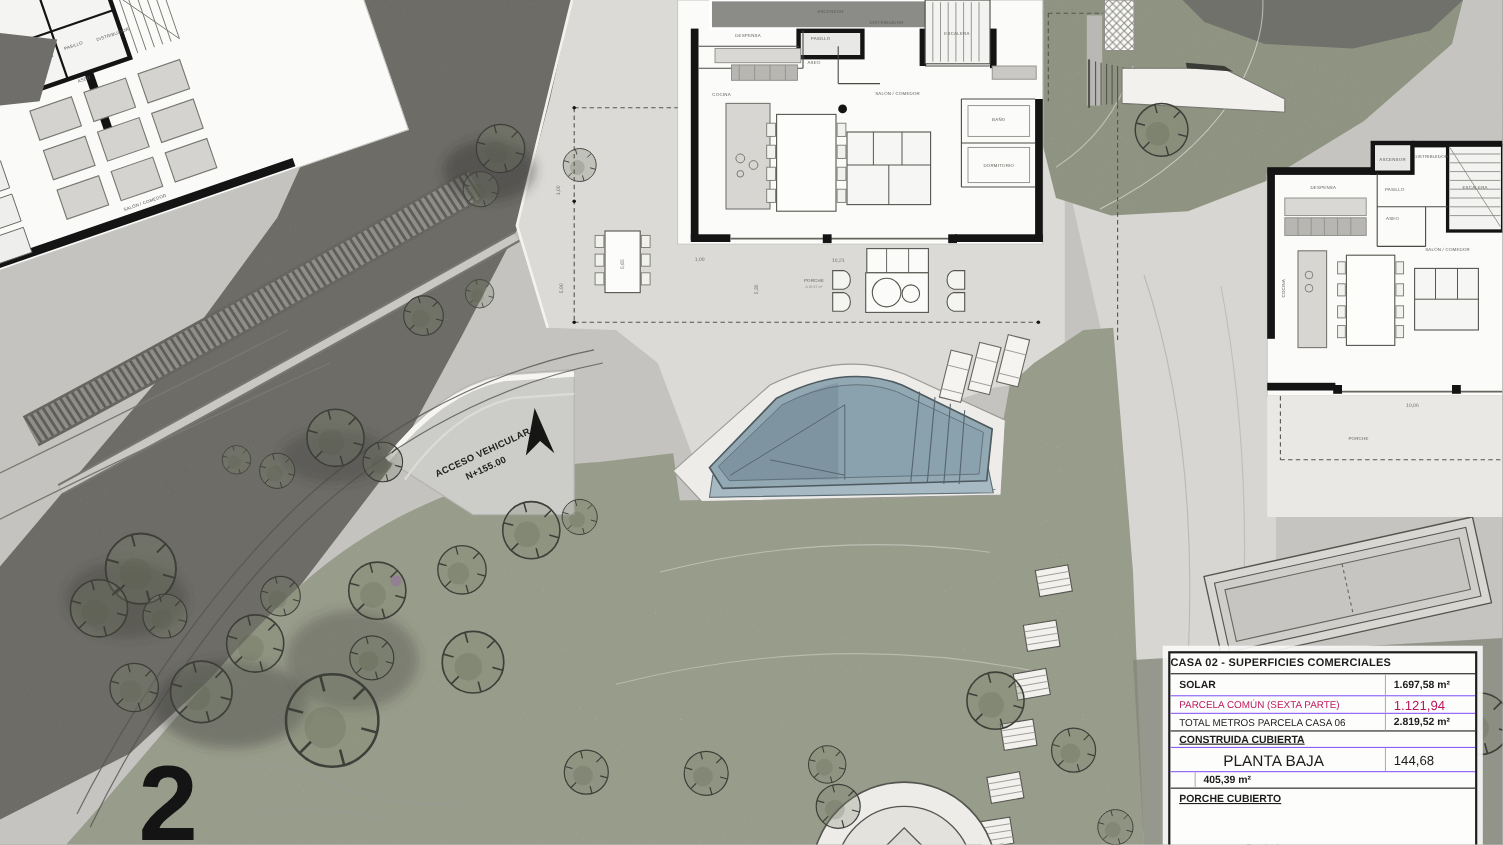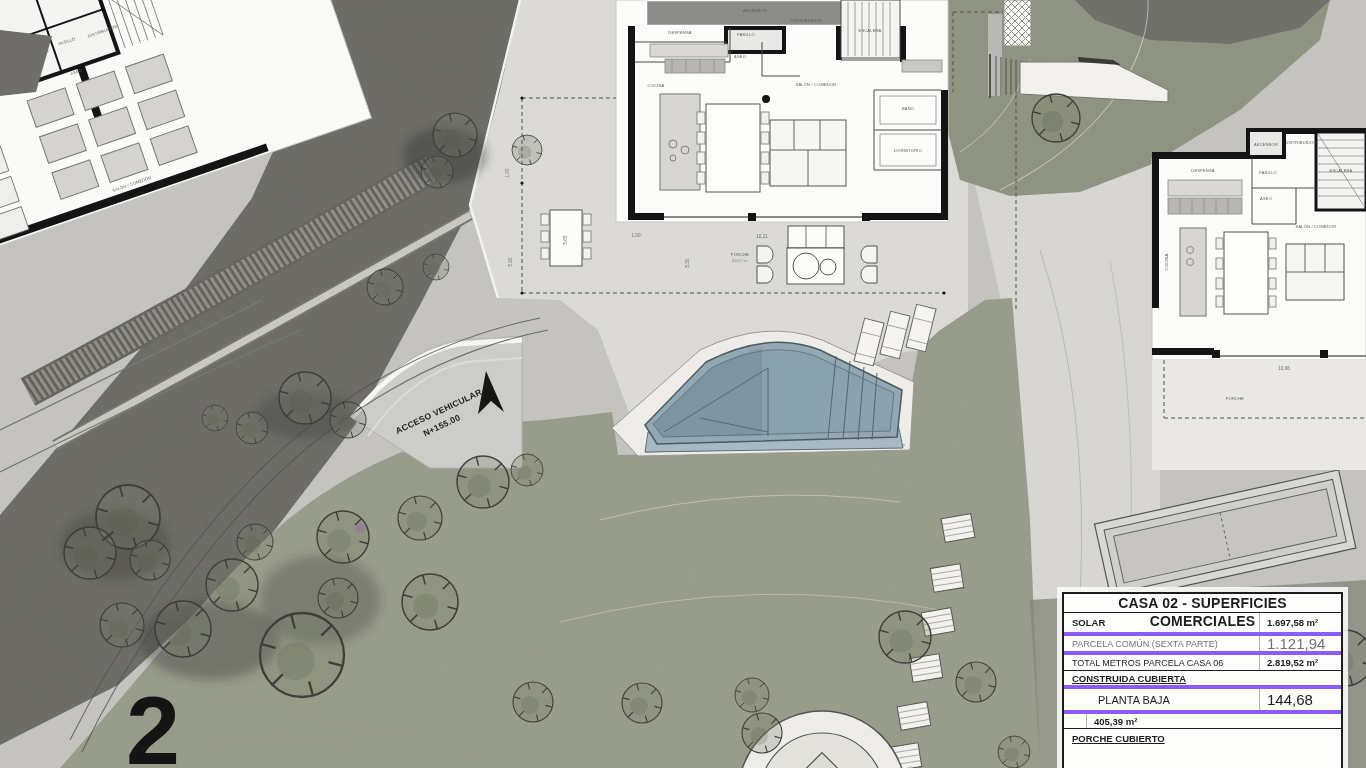--- a/index.html
+++ b/index.html
@@ -15,7 +15,7 @@
   
   .surf-table{position:absolute;left:1062px;top:592px;width:277px;height:176px;background:#fdfdfc;
       border:2px solid #1c1c1c;box-shadow:0 0 0 5px rgba(250,250,248,.9);color:#1c1c1c;overflow:hidden;}
-  .tt{height:18px;line-height:18px;text-align:center;font-weight:bold;font-size:14px;
+  .tt{height:18px;line-height:18px;font-weight:bold;font-size:10px;
       border-bottom:1.5px solid #1c1c1c;letter-spacing:.2px;}
   .srow{display:flex;align-items:center;border-bottom:4px solid #8b5cf6;}
   .lbl{padding-left:8px;font-size:9px;white-space:nowrap;}

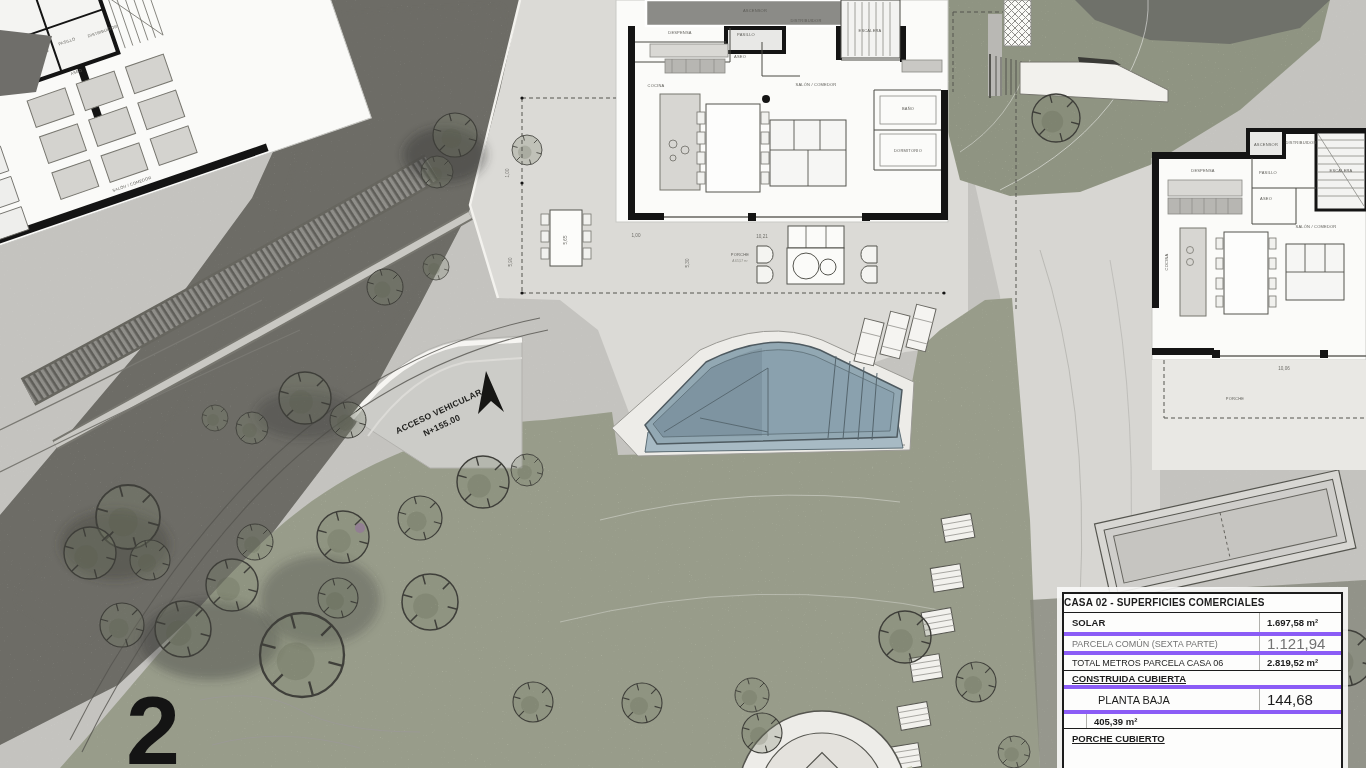--- a/index.html
+++ b/index.html
@@ -17,7 +17,7 @@
       border:2px solid #1c1c1c;box-shadow:0 0 0 5px rgba(250,250,248,.9);color:#1c1c1c;overflow:hidden;}
   .tt{height:18px;line-height:18px;font-weight:bold;font-size:10px;
       border-bottom:1.5px solid #1c1c1c;letter-spacing:.2px;}
-  .srow{display:flex;align-items:center;border-bottom:4px solid #8b5cf6;}
+  .srow{display:flex;align-items:center;border-bottom:1px solid #8b5cf6;}
   .lbl{padding-left:8px;font-size:9px;white-space:nowrap;}
   .val{margin-left:auto;width:74px;font-size:15px;border-left:1px solid #b0b0ac;padding-left:7px;
        align-self:stretch;display:flex;align-items:center;white-space:nowrap;}

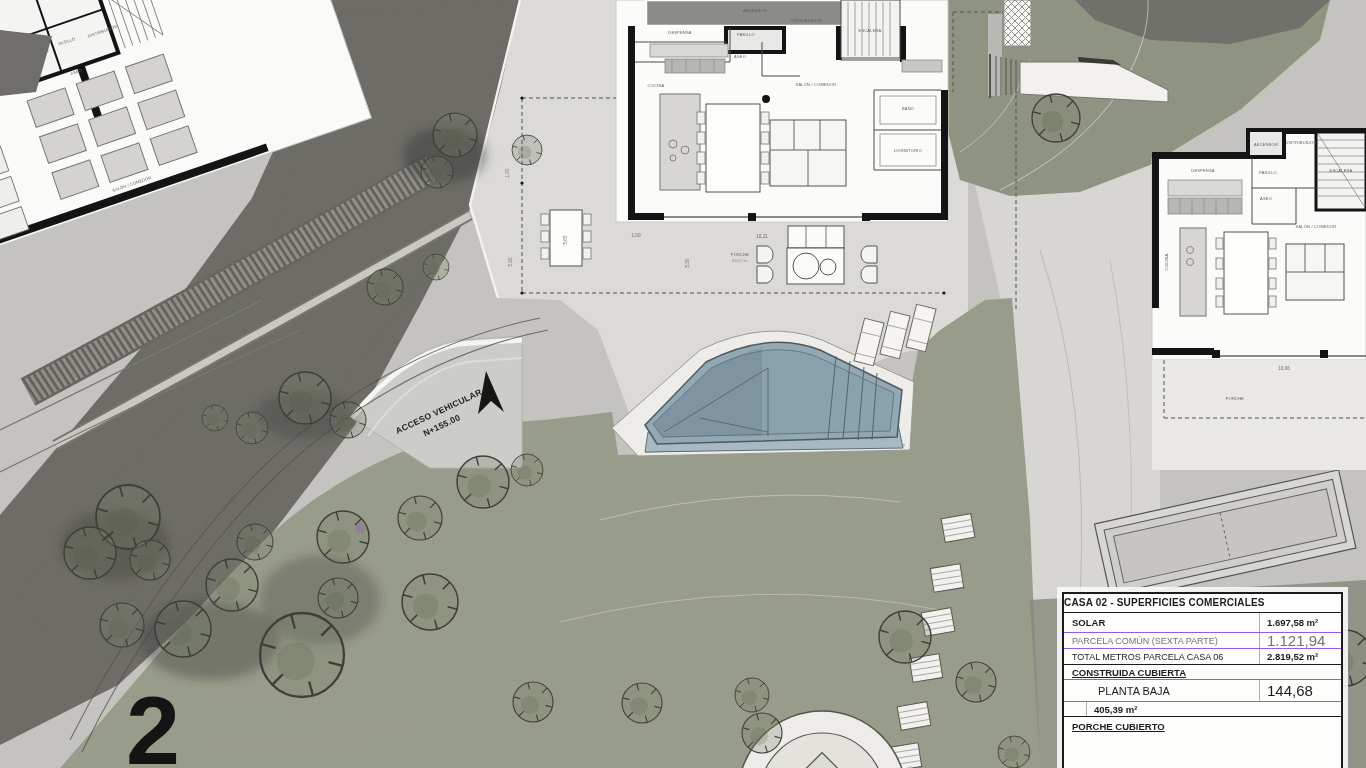--- a/index.html
+++ b/index.html
@@ -23,7 +23,7 @@
        align-self:stretch;display:flex;align-items:center;white-space:nowrap;}
   .val.noline{border-left:none;}
   .r-bold .lbl,.r-bold .val{font-weight:bold;font-size:9.5px;}
-  .r-muted{color:#737373;}
+  .r-muted{color:#be185d;}
   .r-total{border-bottom:1.5px solid #1c1c1c;}
   .r-total .val{font-weight:bold;font-size:9.5px;text-align:center;}
   .r-section .lbl{font-weight:bold;font-size:9.5px;text-decoration:underline;}

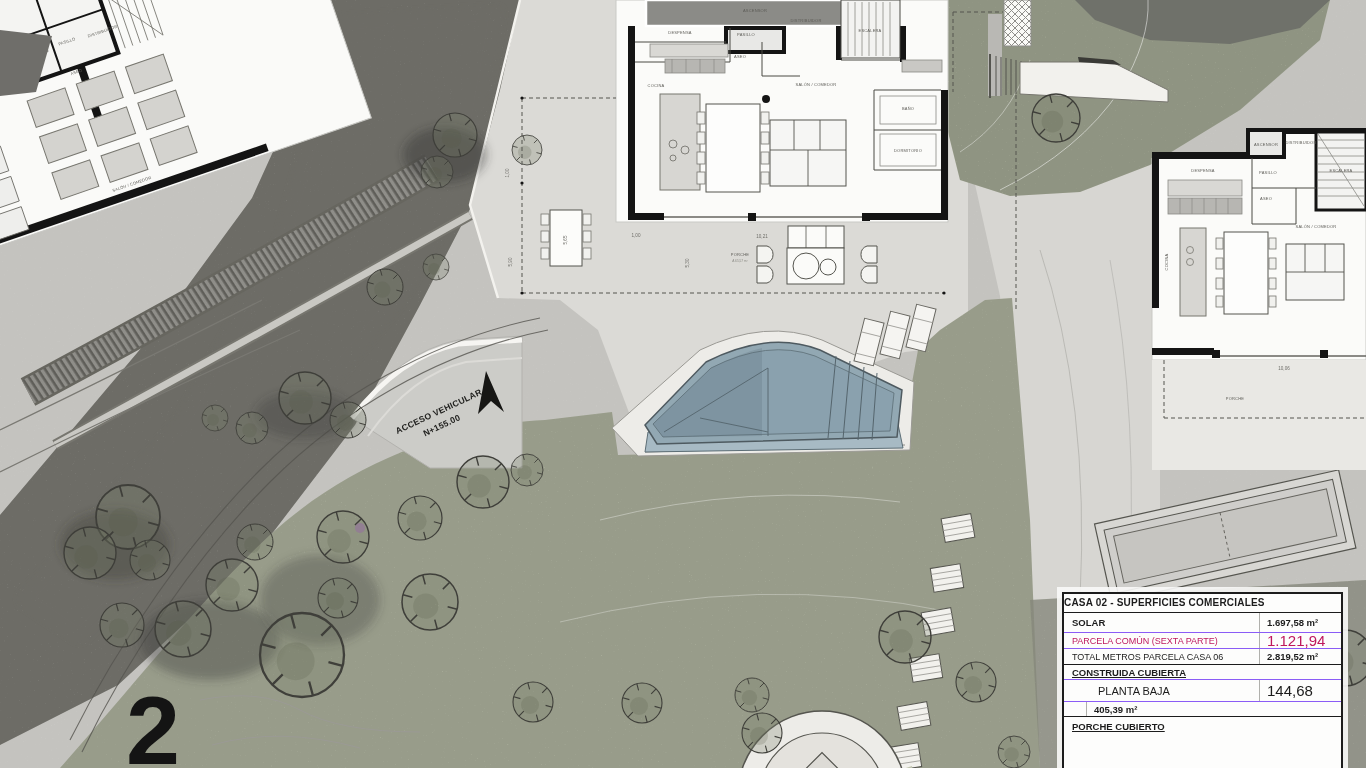--- a/index.html
+++ b/index.html
@@ -19,7 +19,7 @@
       border-bottom:1.5px solid #1c1c1c;letter-spacing:.2px;}
   .srow{display:flex;align-items:center;border-bottom:1px solid #8b5cf6;}
   .lbl{padding-left:8px;font-size:9px;white-space:nowrap;}
-  .val{margin-left:auto;width:74px;font-size:15px;border-left:1px solid #b0b0ac;padding-left:7px;
+  .val{margin-left:auto;width:74px;font-size:12px;border-left:1px solid #b0b0ac;padding-left:7px;
        align-self:stretch;display:flex;align-items:center;white-space:nowrap;}
   .val.noline{border-left:none;}
   .r-bold .lbl,.r-bold .val{font-weight:bold;font-size:9.5px;}

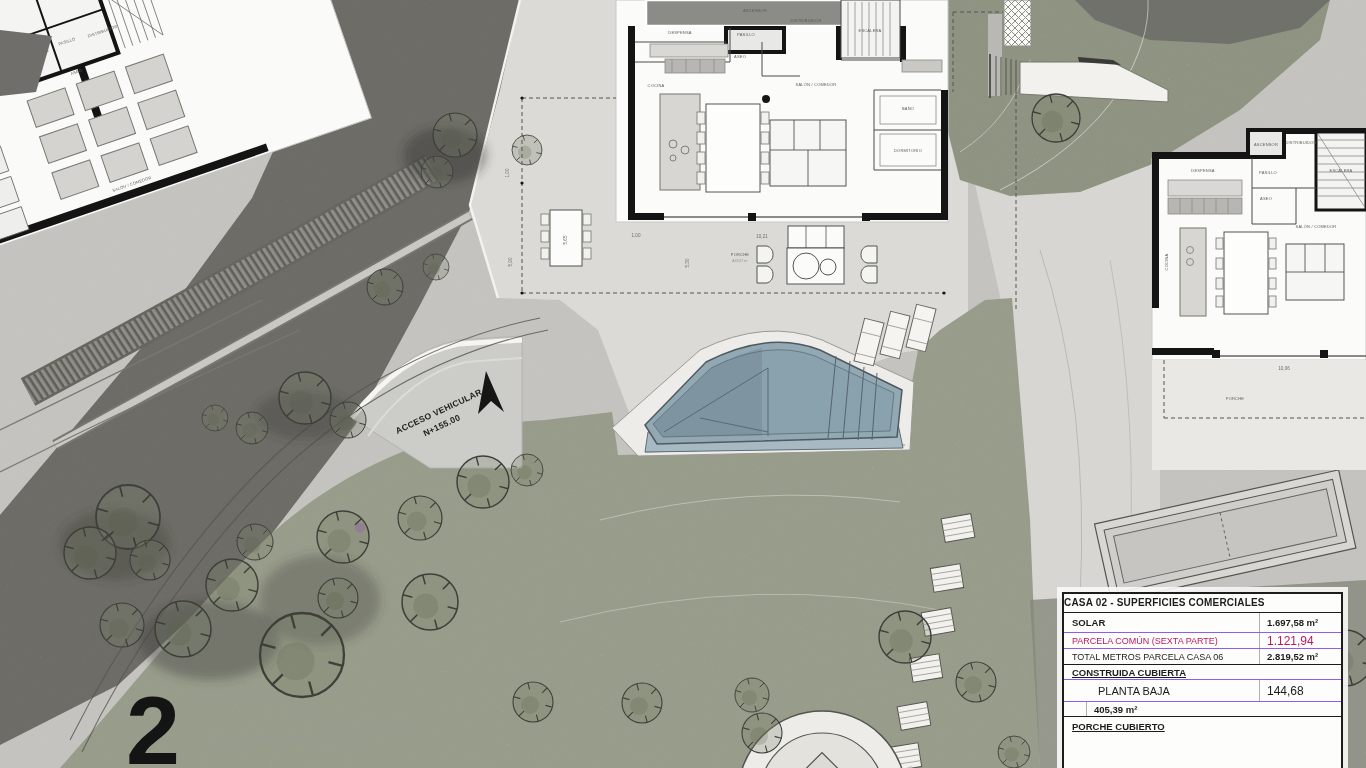--- a/index.html
+++ b/index.html
@@ -27,7 +27,7 @@
   .r-total{border-bottom:1.5px solid #1c1c1c;}
   .r-total .val{font-weight:bold;font-size:9.5px;text-align:center;}
   .r-section .lbl{font-weight:bold;font-size:9.5px;text-decoration:underline;}
-  .r-indent .lbl{padding-left:34px;font-size:11px;}
+  .r-indent .lbl{padding-left:48px;font-size:14px;}
   .r-subtotal{border-bottom:1.5px solid #1c1c1c;}
   .r-subtotal .val{font-weight:bold;font-size:9.5px;margin-left:14px;}
 </style>

